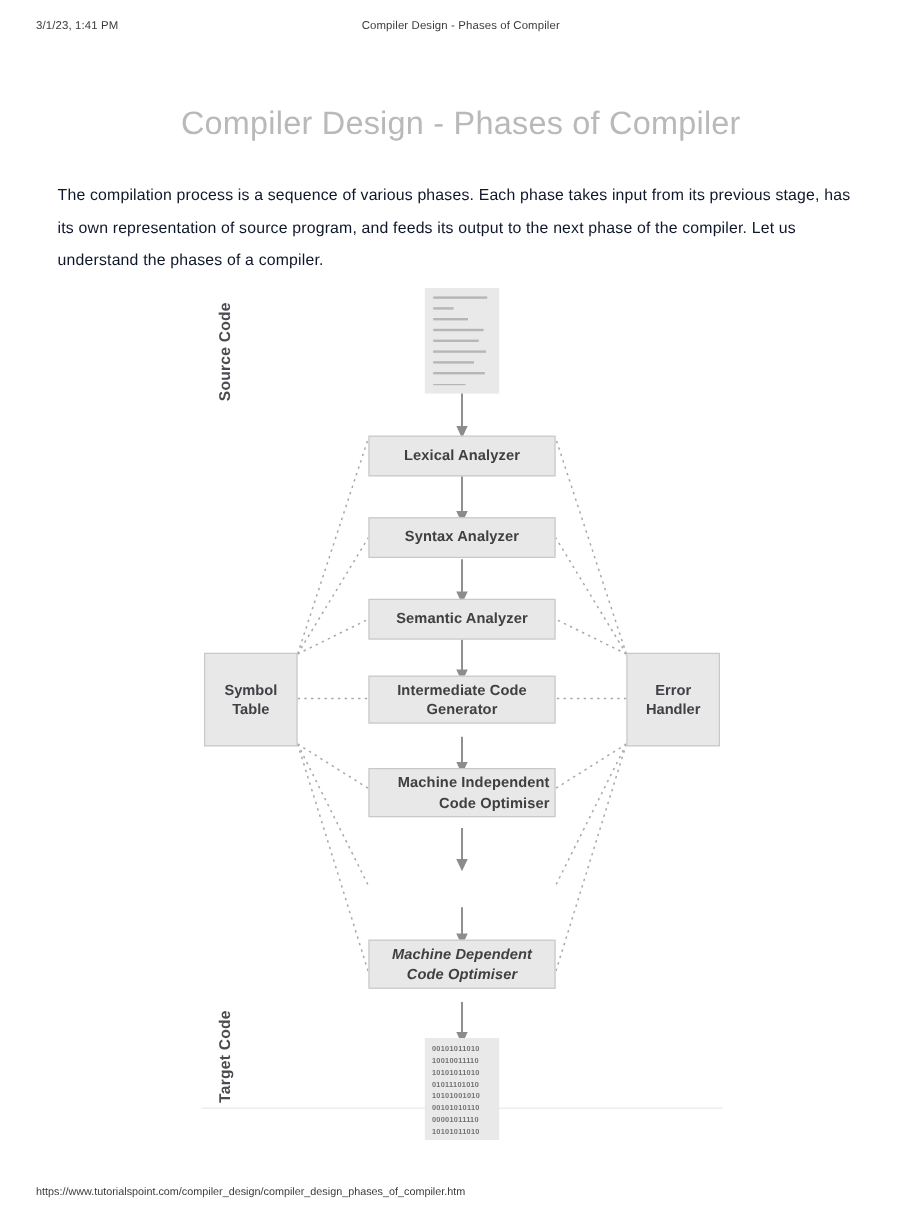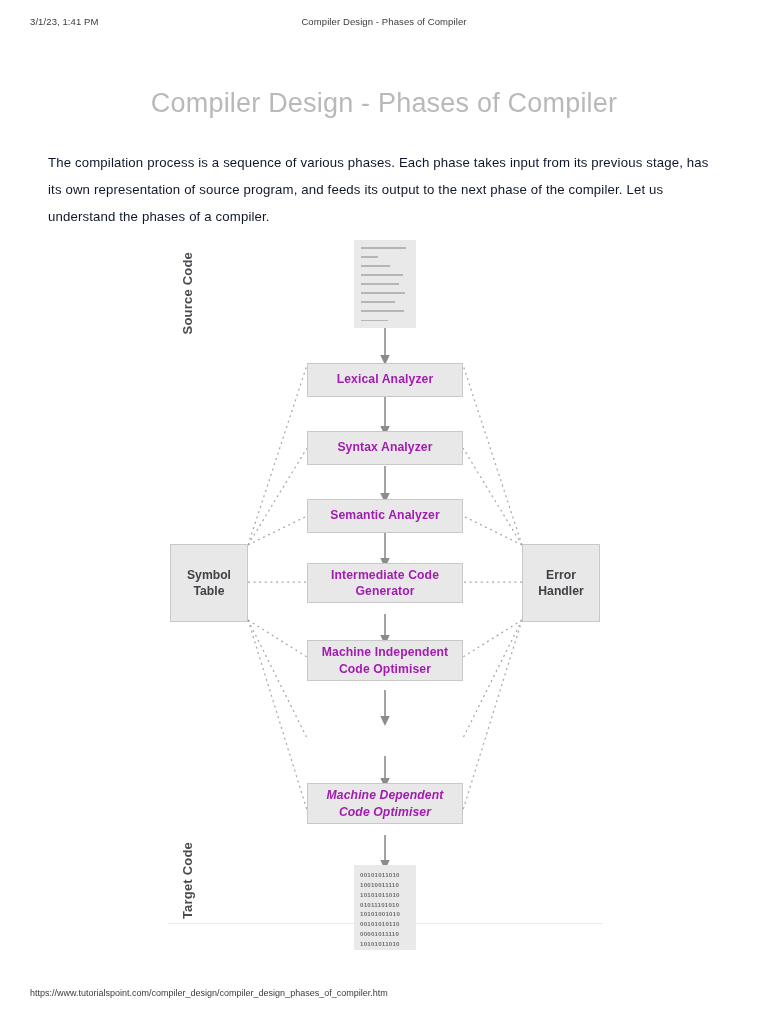--- a/index.html
+++ b/index.html
@@ -83,7 +83,7 @@
     position: absolute;
     background: #e8e8e8;
     border: 1px solid #c8c8c8;
-    color: #a21caf;
+    color: #404040;
     font-size: 12.2px;
     font-weight: bold;
     display: flex;

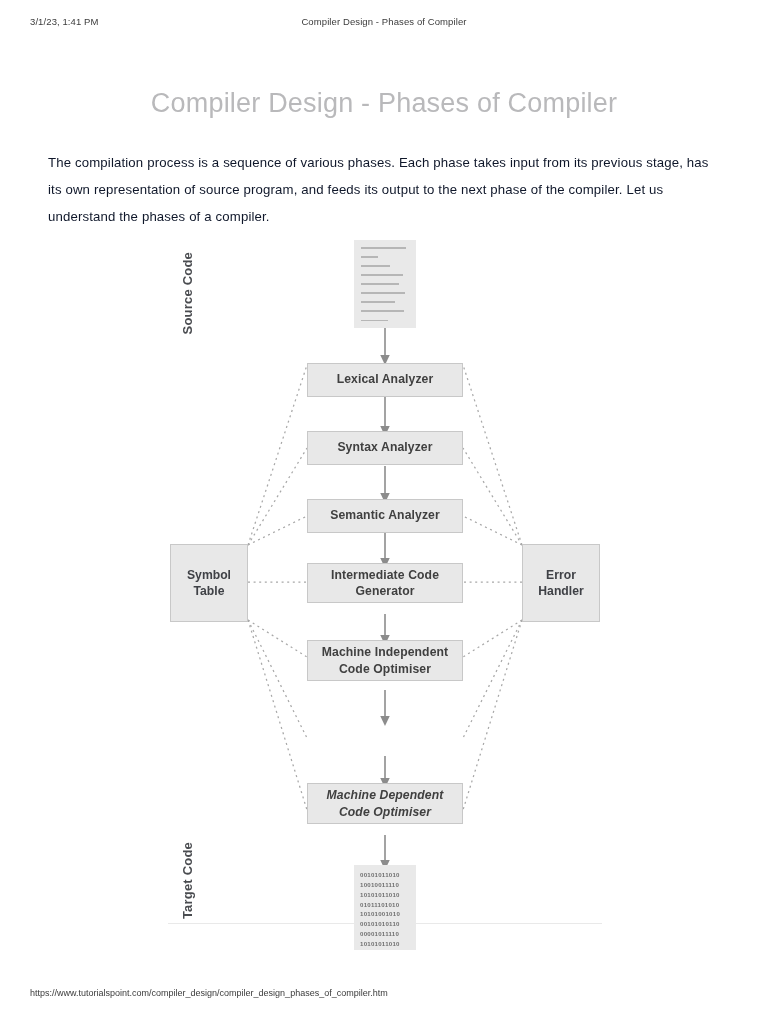--- a/index.html
+++ b/index.html
@@ -249,7 +249,7 @@
       </div>
 
       <div class="phase-box two-line" style="left:139px; top:408px; width:156px; height:41px;">
-        <span style="display:block; max-width:146px;">Machine Independent Code Optimiser</span>
+        <span style="display:block; max-width:146px;text-align:right;">Machine Independent Code Optimiser</span>
       </div>
 
 

